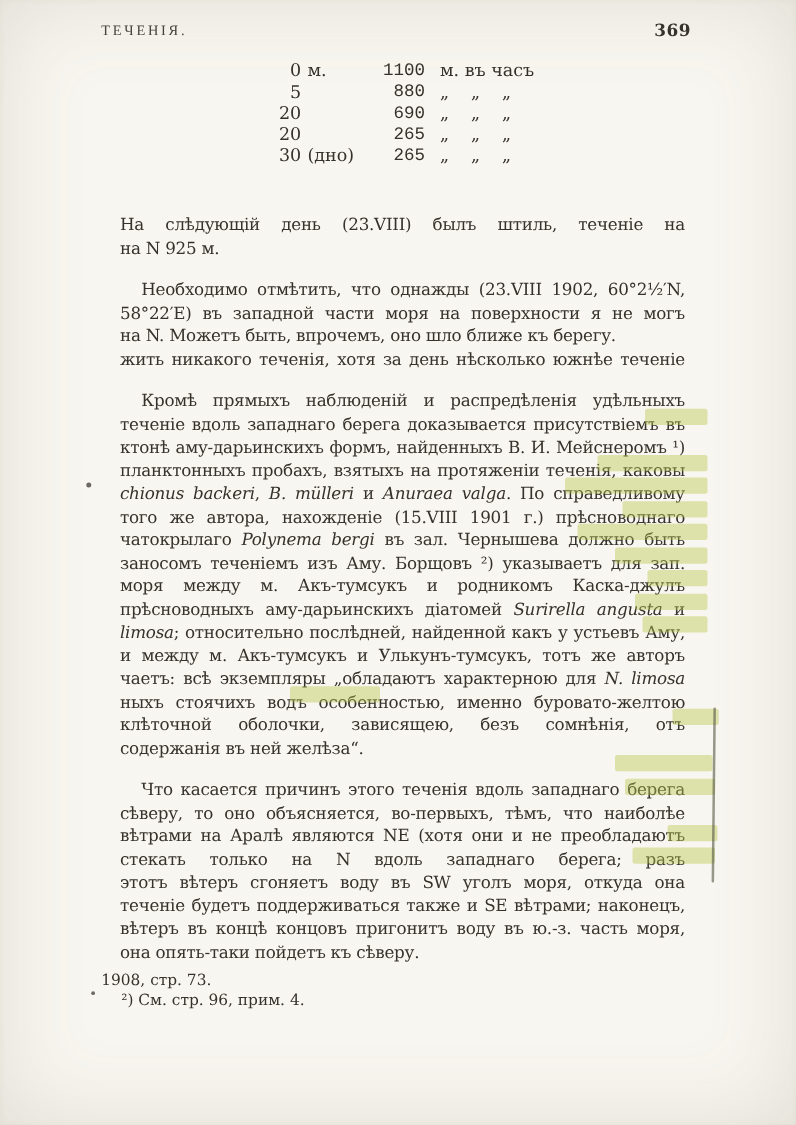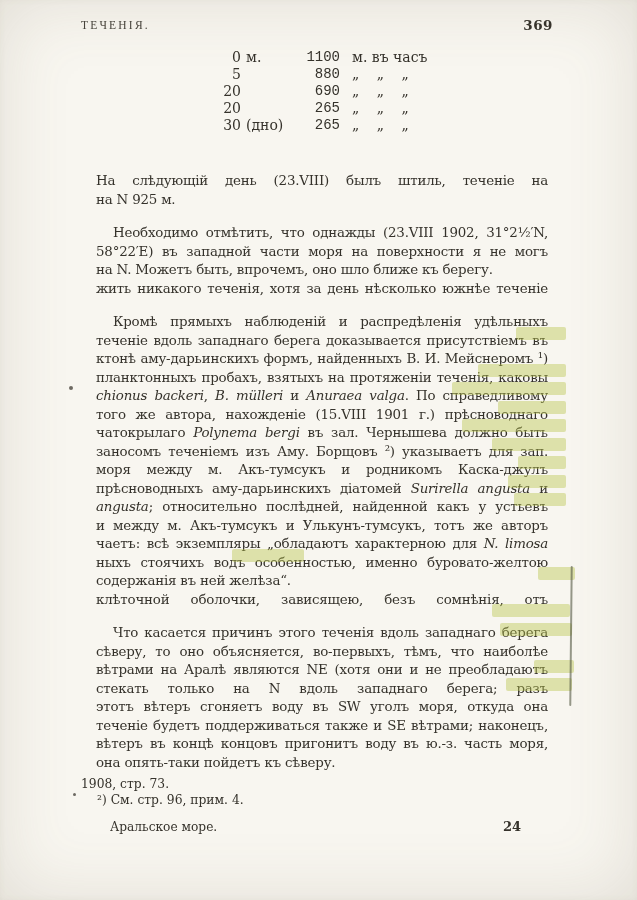--- a/index.html
+++ b/index.html
@@ -97,7 +97,7 @@
         <div class="line last">на N 925 м.</div>
       </div>
       <div class="para">
-        <div class="line indent">Необходимо отмѣтить, что однажды (23.VIII 1902, 31°2½′N,</div>
+        <div class="line indent">Необходимо отмѣтить, что однажды (23.VIII 1902, 60°2½′N,</div>
         <div class="line">58°22′E) въ западной части моря на поверхности я не могъ обнару-</div>
         <div class="line last">на N. Можетъ быть, впрочемъ, оно шло ближе къ берегу.</div>
         <div class="line">жить никакого теченія, хотя за день нѣсколько южнѣе теченіе было</div>

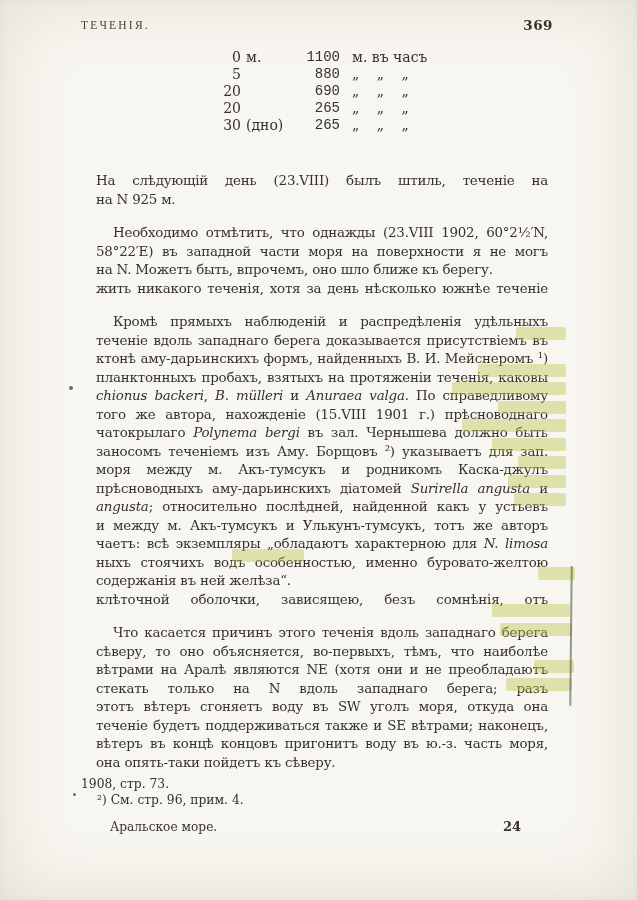--- a/index.html
+++ b/index.html
@@ -113,7 +113,7 @@
         <div class="line">заносомъ теченіемъ изъ Аму. Борщовъ ²) указываетъ для зап. берега</div>
         <div class="line">моря между м. Акъ-тумсукъ и родникомъ Каска-джулъ нахожденіе</div>
         <div class="line">прѣсноводныхъ аму-дарьинскихъ діатомей <i>Surirella angusta</i> и </div>
-        <div class="line"><i>angusta</i>; относительно послѣдней, найденной какъ у устьевъ Аму, такъ</div>
+        <div class="line"><i>limosa</i>; относительно послѣдней, найденной какъ у устьевъ Аму, такъ</div>
         <div class="line">и между м. Акъ-тумсукъ и Улькунъ-тумсукъ, тотъ же авторъ замѣ-</div>
         <div class="line">чаетъ: всѣ экземпляры „обладаютъ характерною для <i>N. limosa</i> прѣс-</div>
         <div class="line">ныхъ стоячихъ водъ особенностью, именно буровато-желтою окраской</div>

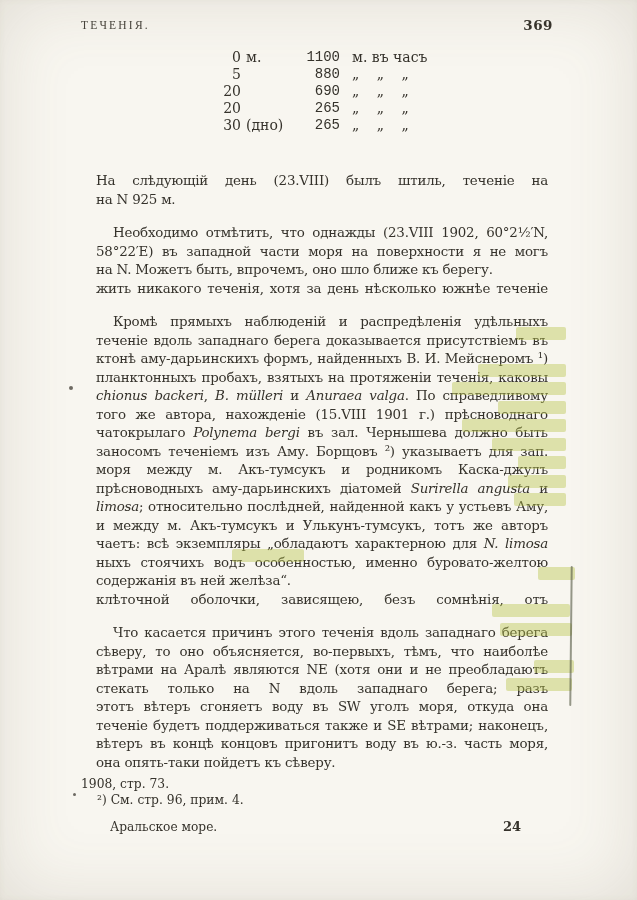--- a/index.html
+++ b/index.html
@@ -117,8 +117,8 @@
         <div class="line">и между м. Акъ-тумсукъ и Улькунъ-тумсукъ, тотъ же авторъ замѣ-</div>
         <div class="line">чаетъ: всѣ экземпляры „обладаютъ характерною для <i>N. limosa</i> прѣс-</div>
         <div class="line">ныхъ стоячихъ водъ особенностью, именно буровато-желтою окраской</div>
+        <div class="line">клѣточной оболочки, зависящею, безъ сомнѣнія, отъ значительнаго</div>
         <div class="line last">содержанія въ ней желѣза“.</div>
-        <div class="line">клѣточной оболочки, зависящею, безъ сомнѣнія, отъ значительнаго</div>
       </div>
       <div class="para">
         <div class="line indent">Что касается причинъ этого теченія вдоль западнаго берега къ</div>

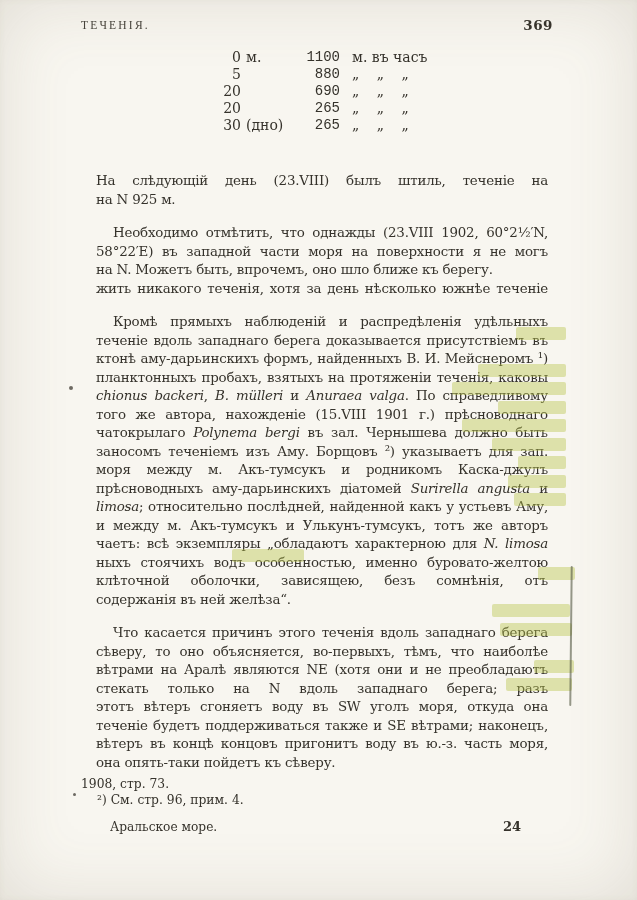--- a/index.html
+++ b/index.html
@@ -137,10 +137,6 @@
       <div class="fn-line fn-first">²) См. стр. 96, прим. 4.</div>
     </div>
 
-  <div class="footer-line">
-    <span class="sig">Аральское море.</span>
-    <span class="sheet">24</span>
-  </div>
 
   <div class="marks" id="marks">
       <div class="hl" style="left: 516px; top: 327px; width: 50px; height: 13px; background: rgba(184, 196, 74, 0.42);"></div>

